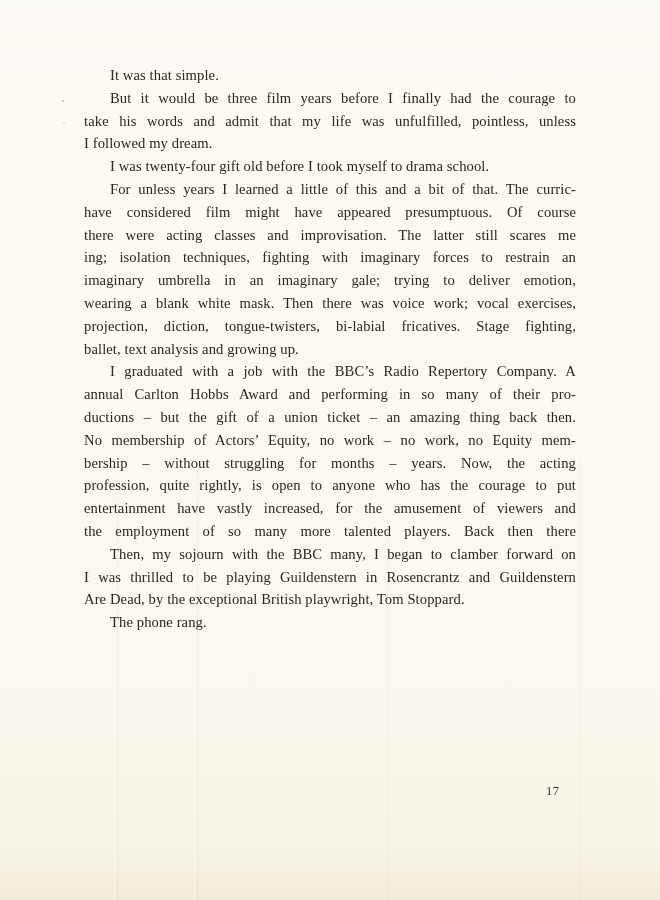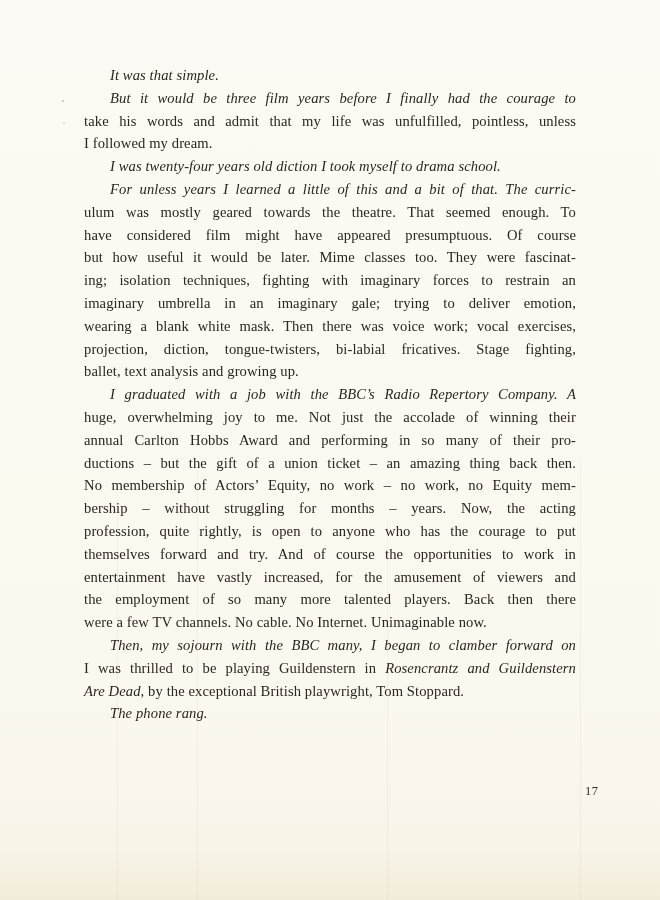--- a/index.html
+++ b/index.html
@@ -41,7 +41,6 @@
   }
   .line.indent {
     text-indent: 26px;
-    font-style: italic;
   }
   .it {
     font-style: italic;

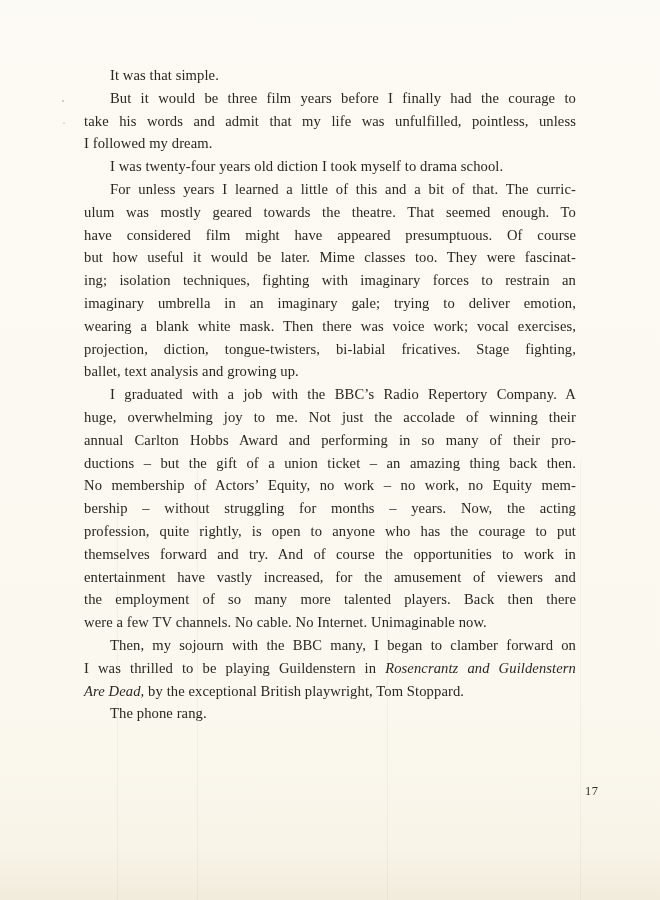--- a/index.html
+++ b/index.html
@@ -85,7 +85,7 @@
       <div class="line indent"><span>But it would be three film years before I finally had the courage to</span></div>
       <div class="line"><span>take his words and admit that my life was unfulfilled, pointless, unless</span></div>
       <div class="line last"><span>I followed my dream.</span></div>
-      <div class="line indent last"><span>I was twenty-four years old diction I took myself to drama school.</span></div>
+      <div class="line indent last"><span>I was twenty-four gift old before I took myself to drama school.</span></div>
       <div class="line indent"><span>For unless years I learned a little of this and a bit of that. The curric-</span></div>
       <div class="line"><span>ulum was mostly geared towards the theatre. That seemed enough. To</span></div>
       <div class="line"><span>have considered film might have appeared presumptuous. Of course</span></div>

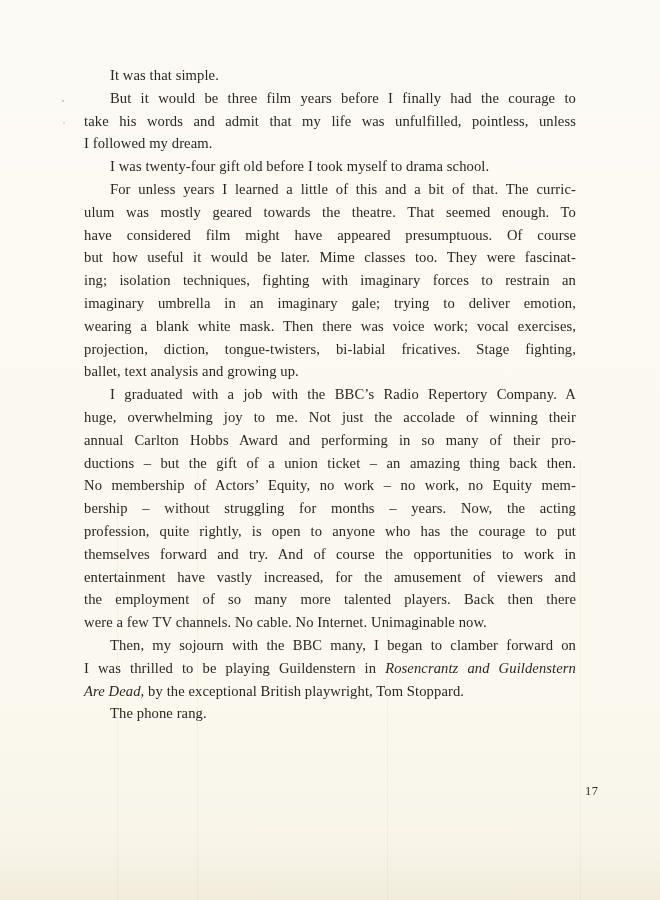--- a/index.html
+++ b/index.html
@@ -87,7 +87,6 @@
       <div class="line last"><span>I followed my dream.</span></div>
       <div class="line indent last"><span>I was twenty-four gift old before I took myself to drama school.</span></div>
       <div class="line indent"><span>For unless years I learned a little of this and a bit of that. The curric-</span></div>
-      <div class="line"><span>ulum was mostly geared towards the theatre. That seemed enough. To</span></div>
       <div class="line"><span>have considered film might have appeared presumptuous. Of course</span></div>
       <div class="line"><span>but how useful it would be later. Mime classes too. They were fascinat-</span></div>
       <div class="line"><span>ing; isolation techniques, fighting with imaginary forces to restrain an</span></div>

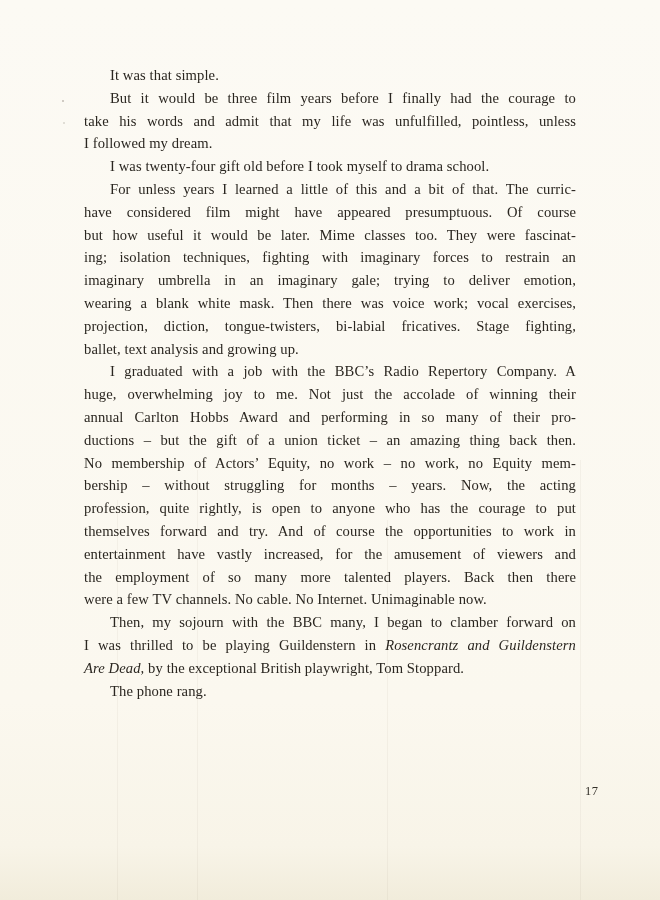--- a/index.html
+++ b/index.html
@@ -88,6 +88,7 @@
       <div class="line indent last"><span>I was twenty-four gift old before I took myself to drama school.</span></div>
       <div class="line indent"><span>For unless years I learned a little of this and a bit of that. The curric-</span></div>
       <div class="line"><span>have considered film might have appeared presumptuous. Of course</span></div>
+      <div class="line"><span>there were acting classes and improvisation. The latter still scares me</span></div>
       <div class="line"><span>but how useful it would be later. Mime classes too. They were fascinat-</span></div>
       <div class="line"><span>ing; isolation techniques, fighting with imaginary forces to restrain an</span></div>
       <div class="line"><span>imaginary umbrella in an imaginary gale; trying to deliver emotion,</span></div>

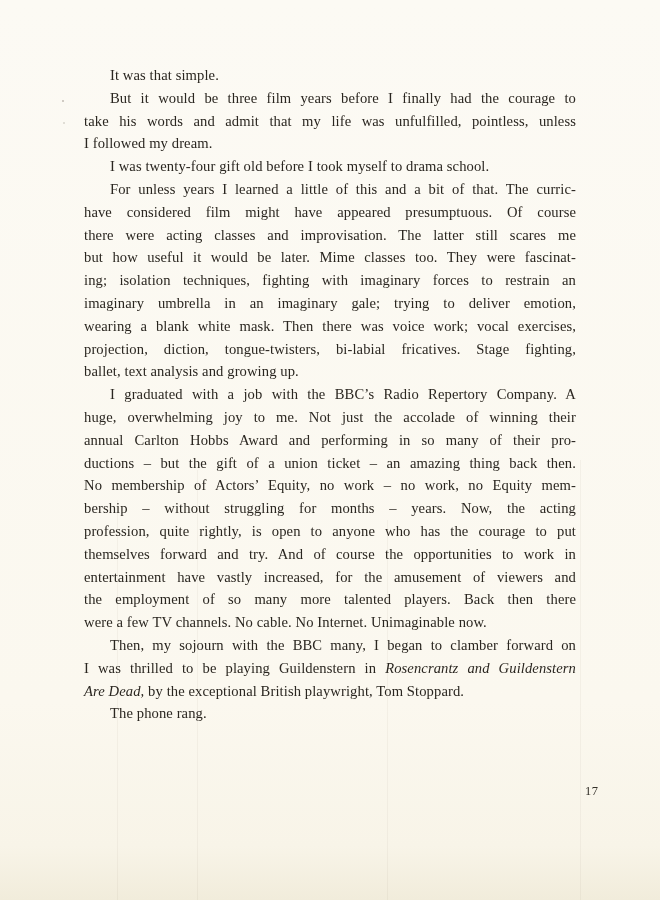--- a/index.html
+++ b/index.html
@@ -89,7 +89,6 @@
       <div class="line indent"><span>For unless years I learned a little of this and a bit of that. The curric-</span></div>
       <div class="line"><span>have considered film might have appeared presumptuous. Of course</span></div>
       <div class="line"><span>there were acting classes and improvisation. The latter still scares me</span></div>
-      <div class="line"><span>but how useful it would be later. Mime classes too. They were fascinat-</span></div>
       <div class="line"><span>ing; isolation techniques, fighting with imaginary forces to restrain an</span></div>
       <div class="line"><span>imaginary umbrella in an imaginary gale; trying to deliver emotion,</span></div>
       <div class="line"><span>wearing a blank white mask. Then there was voice work; vocal exercises,</span></div>

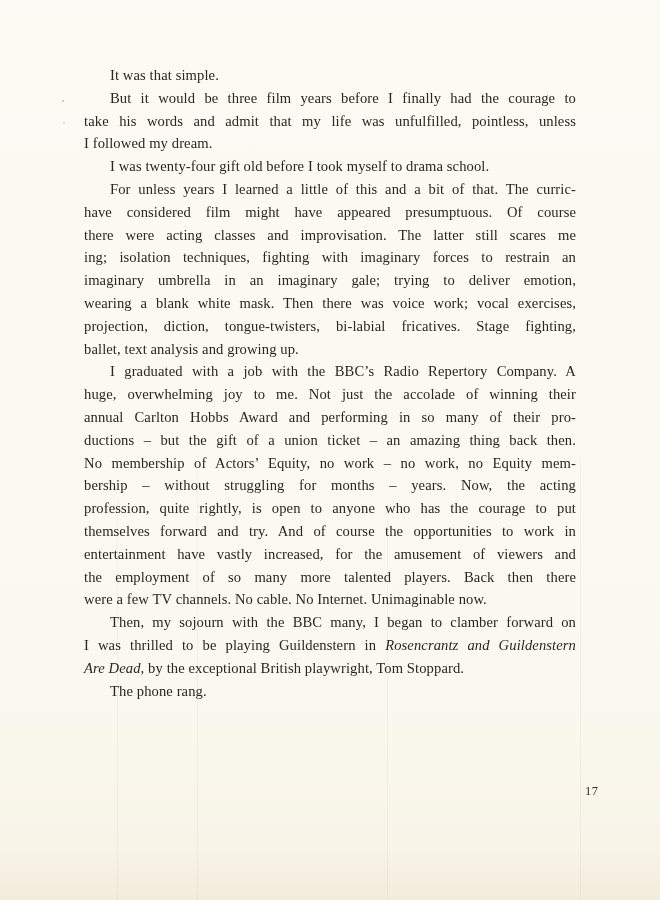--- a/index.html
+++ b/index.html
@@ -95,7 +95,6 @@
       <div class="line"><span>projection, diction, tongue-twisters, bi-labial fricatives. Stage fighting,</span></div>
       <div class="line last"><span>ballet, text analysis and growing up.</span></div>
       <div class="line indent"><span>I graduated with a job with the BBC’s Radio Repertory Company. A</span></div>
-      <div class="line"><span>huge, overwhelming joy to me. Not just the accolade of winning their</span></div>
       <div class="line"><span>annual Carlton Hobbs Award and performing in so many of their pro-</span></div>
       <div class="line"><span>ductions – but the gift of a union ticket – an amazing thing back then.</span></div>
       <div class="line"><span>No membership of Actors’ Equity, no work – no work, no Equity mem-</span></div>

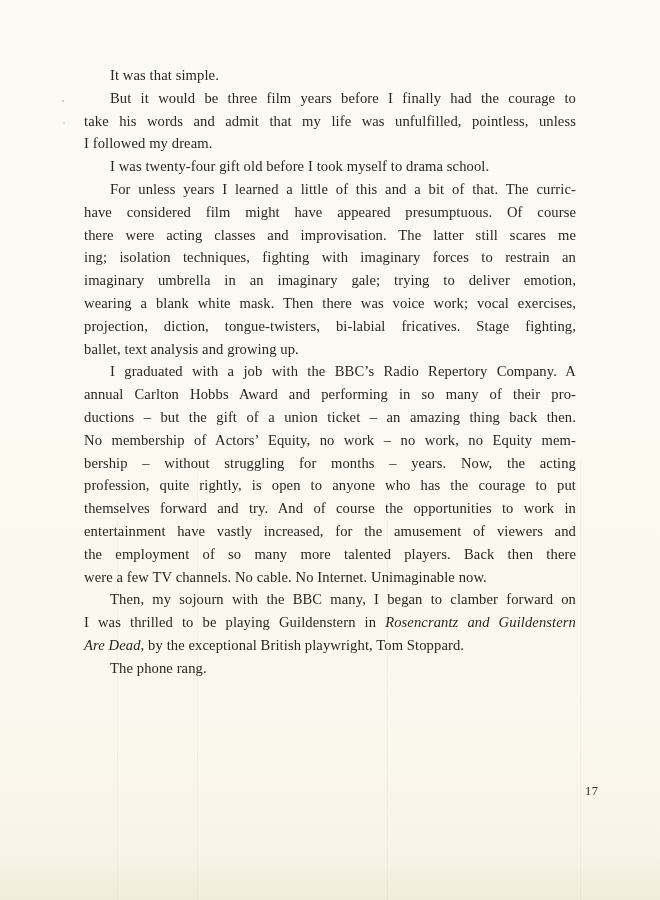--- a/index.html
+++ b/index.html
@@ -100,7 +100,6 @@
       <div class="line"><span>No membership of Actors’ Equity, no work – no work, no Equity mem-</span></div>
       <div class="line"><span>bership – without struggling for months – years. Now, the acting</span></div>
       <div class="line"><span>profession, quite rightly, is open to anyone who has the courage to put</span></div>
-      <div class="line"><span>themselves forward and try. And of course the opportunities to work in</span></div>
       <div class="line"><span>entertainment have vastly increased, for the amusement of viewers and</span></div>
       <div class="line"><span>the employment of so many more talented players. Back then there</span></div>
       <div class="line last"><span>were a few TV channels. No cable. No Internet. Unimaginable now.</span></div>

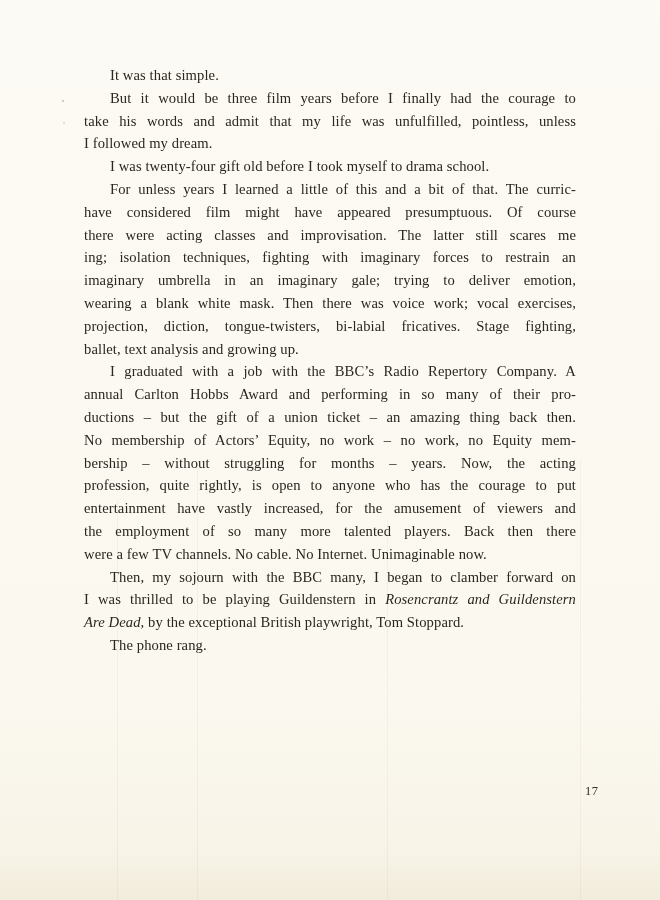--- a/index.html
+++ b/index.html
@@ -102,7 +102,6 @@
       <div class="line"><span>profession, quite rightly, is open to anyone who has the courage to put</span></div>
       <div class="line"><span>entertainment have vastly increased, for the amusement of viewers and</span></div>
       <div class="line"><span>the employment of so many more talented players. Back then there</span></div>
-      <div class="line last"><span>were a few TV channels. No cable. No Internet. Unimaginable now.</span></div>
       <div class="line indent"><span>Then, my sojourn with the BBC many, I began to clamber forward on</span></div>
       <div class="line"><span>I was thrilled to be playing Guildenstern in </span><span class="it">Rosencrantz and Guildenstern</span></div>
       <div class="line last"><span class="it">Are Dead,</span><span> by the exceptional British playwright, Tom Stoppard.</span></div>

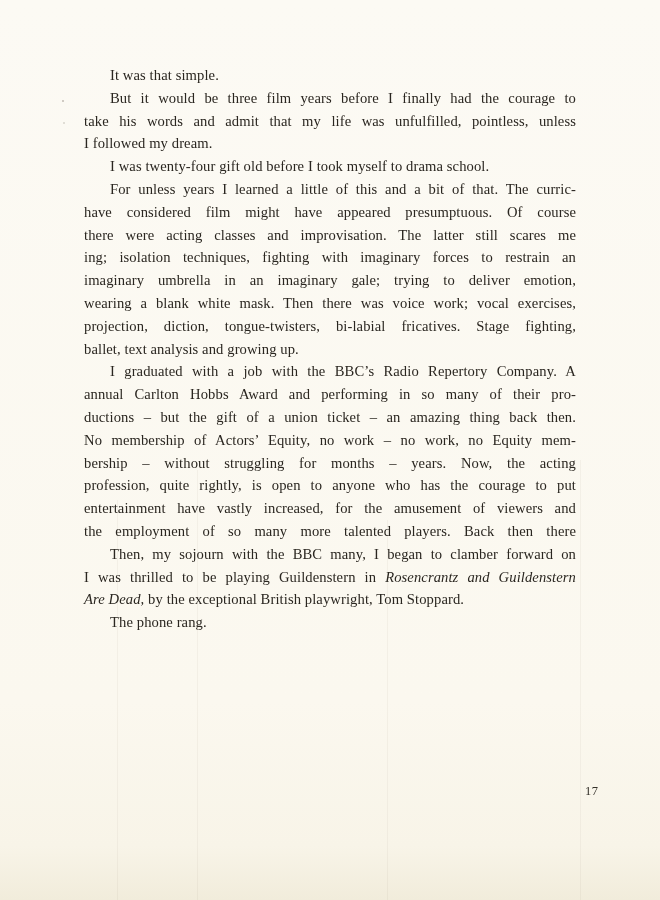--- a/index.html
+++ b/index.html
@@ -43,7 +43,6 @@
     text-indent: 26px;
   }
   .it {
-    font-style: italic;
   }
   .pagenum {
     position: absolute;

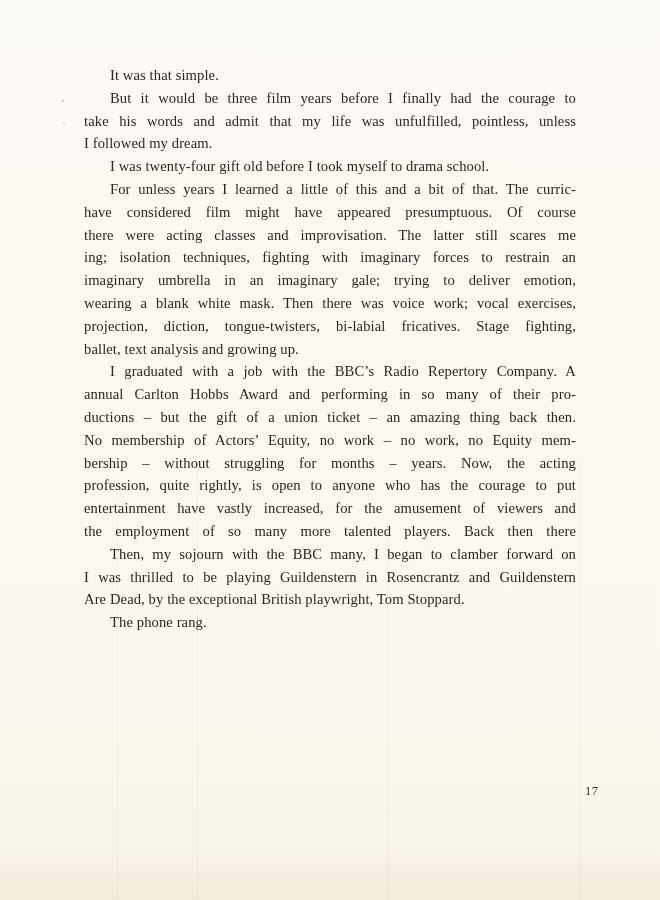--- a/index.html
+++ b/index.html
@@ -51,7 +51,6 @@
     font-size: 12.5px;
     color: #332f28;
     letter-spacing: 0.5px;
-    margin-left: 39px;
   }
   
   .streak {

